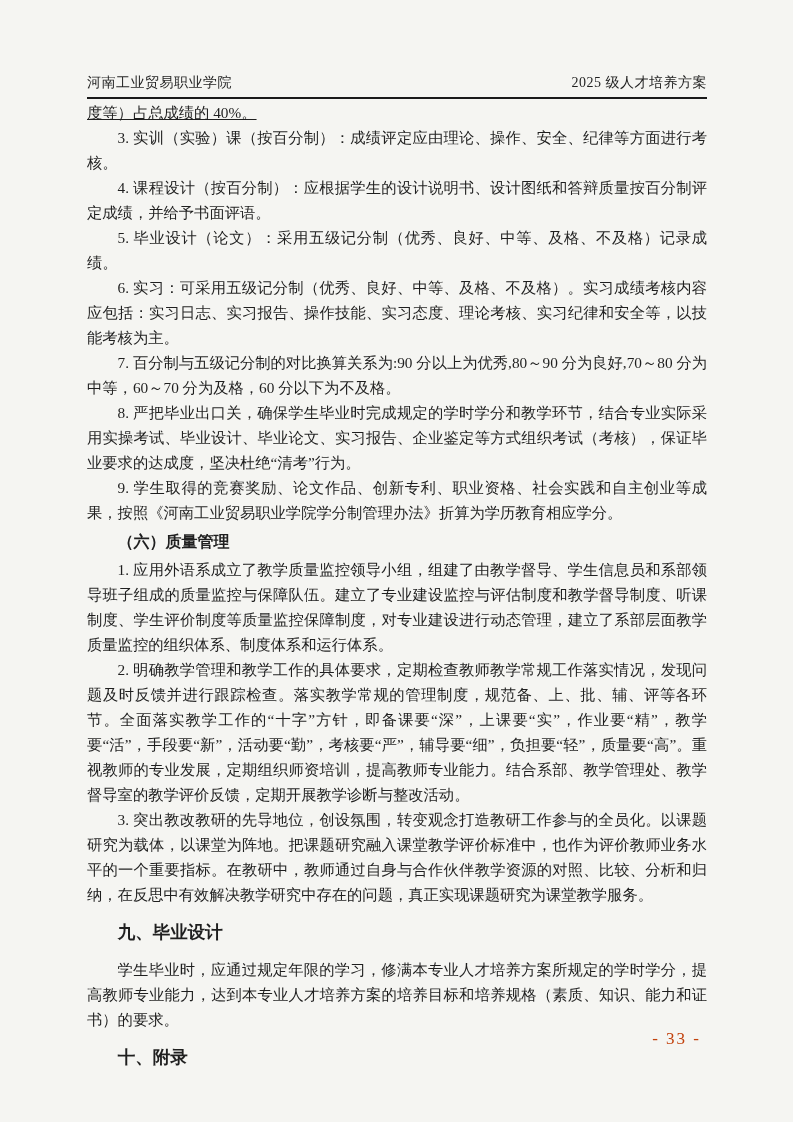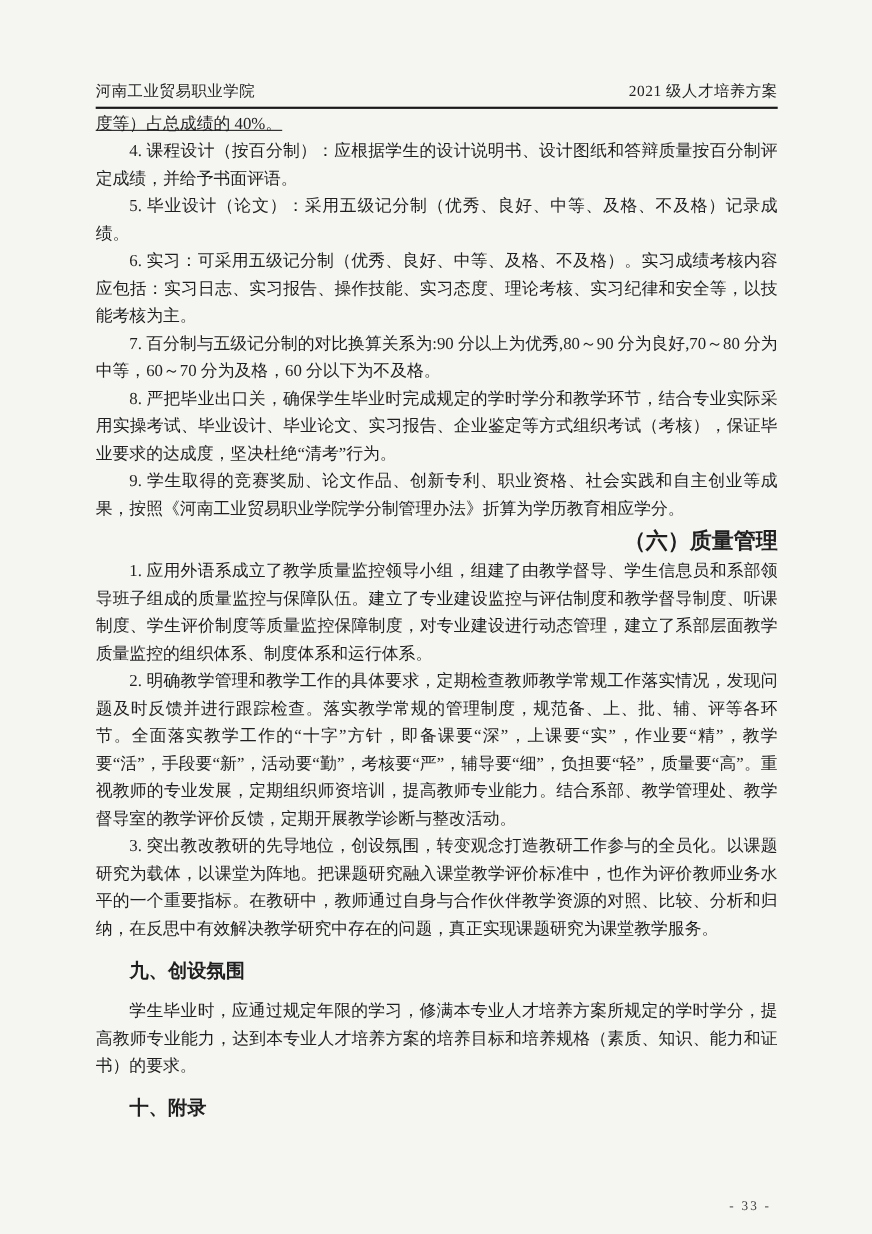--- a/index.html
+++ b/index.html
@@ -80,7 +80,7 @@
 
   <div class="header">
     <span>河南工业贸易职业学院</span>
-    <span>2021 级人才培养方案</span>
+    <span>2025 级人才培养方案</span>
   </div>
 
   <div class="content">

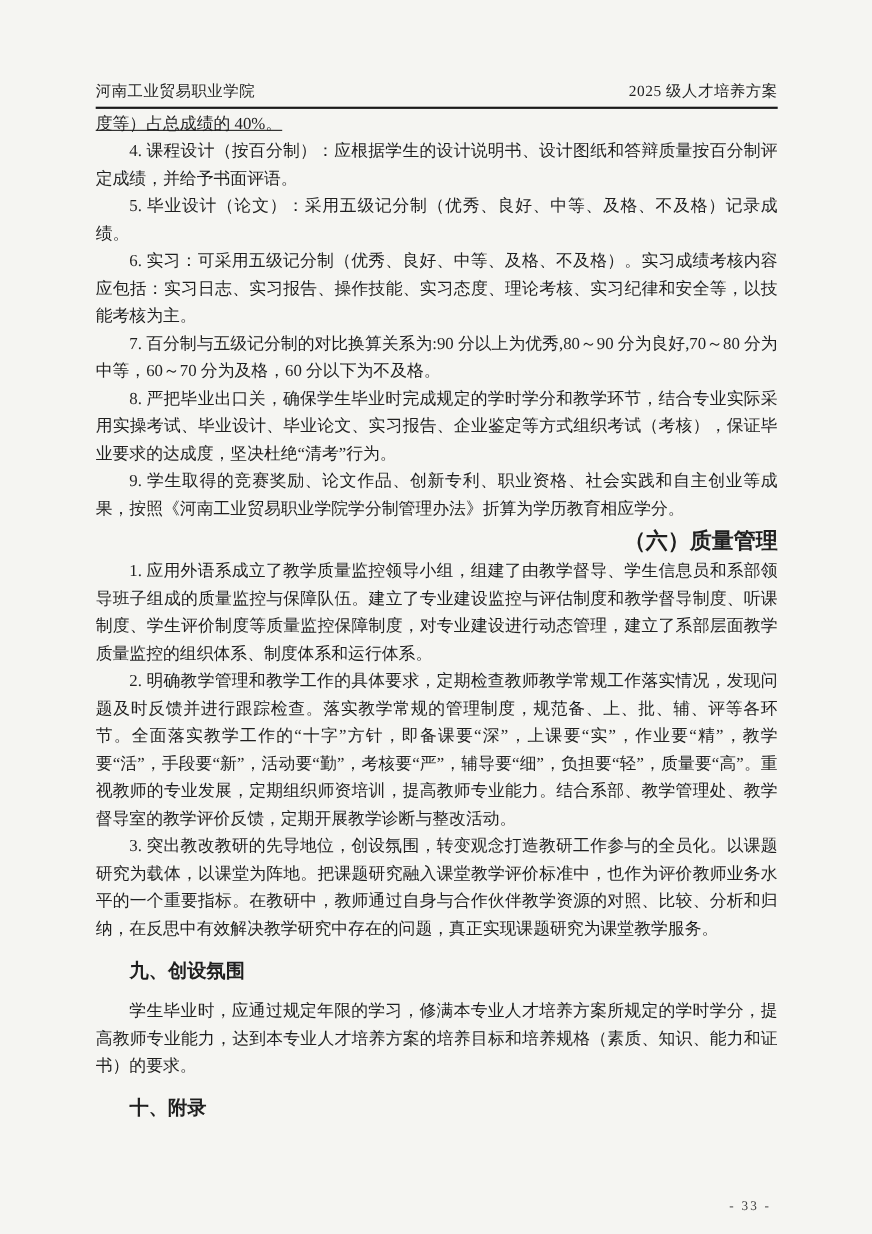--- a/index.html
+++ b/index.html
@@ -85,6 +85,7 @@
 
   <div class="content">
       <p class="p-cont">度等）占总成绩的 40%。</p>
+      <p class="p">3. 实训（实验）课（按百分制）：成绩评定应由理论、操作、安全、纪律等方面进行考核。</p>
       <p class="p">4. 课程设计（按百分制）：应根据学生的设计说明书、设计图纸和答辩质量按百分制评定成绩，并给予书面评语。</p>
       <p class="p">5. 毕业设计（论文）：采用五级记分制（优秀、良好、中等、及格、不及格）记录成绩。</p>
       <p class="p">6. 实习：可采用五级记分制（优秀、良好、中等、及格、不及格）。实习成绩考核内容应包括：实习日志、实习报告、操作技能、实习态度、理论考核、实习纪律和安全等，以技能考核为主。</p>

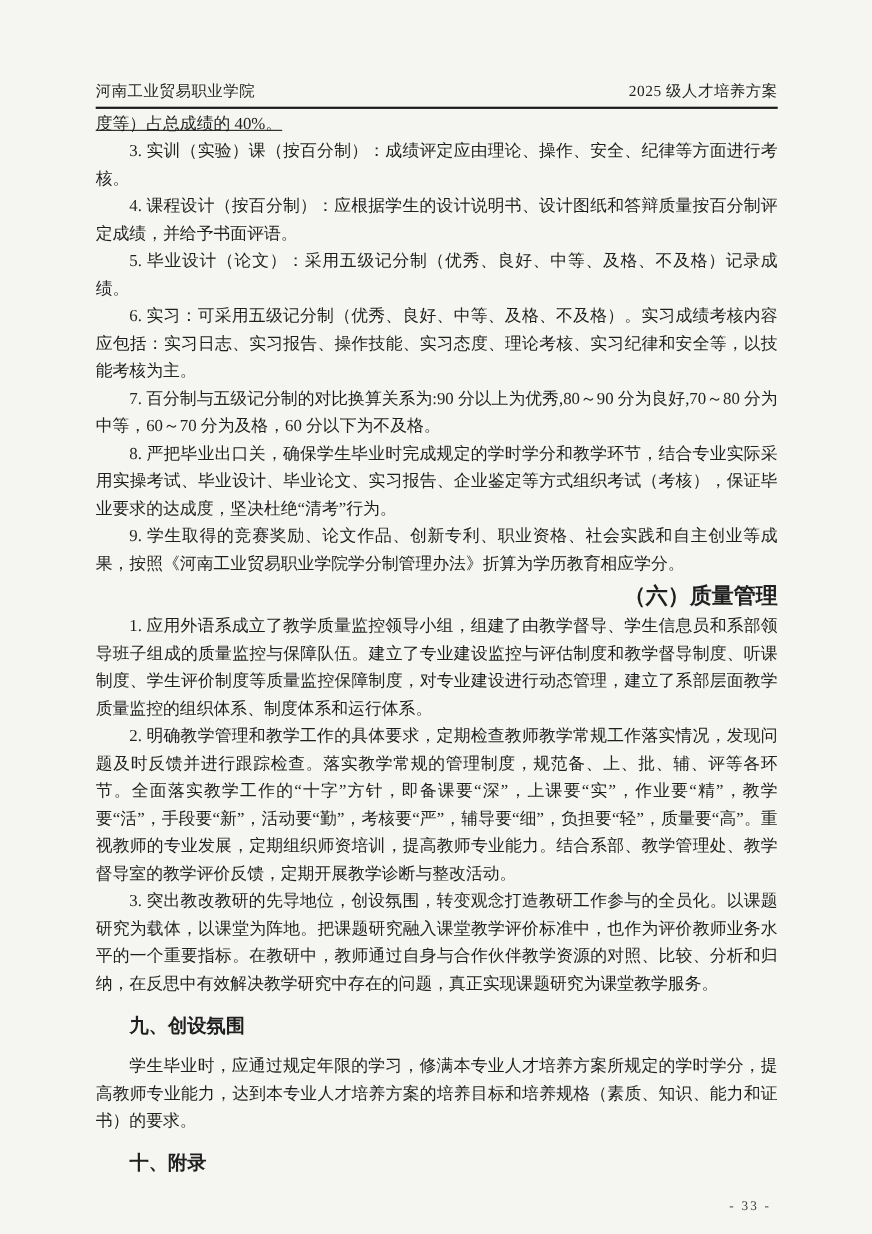--- a/index.html
+++ b/index.html
@@ -58,11 +58,11 @@
   }
   .content p.h2 {
     font-weight: bold;
-    font-size: 20px;
+    font-size: 16px;
     line-height: 24px;
     text-indent: 1.9em;
     margin: 5px 0 3px 0;
-    text-align: right;
+    text-align: left;
   }
   .footer {
     position: absolute;

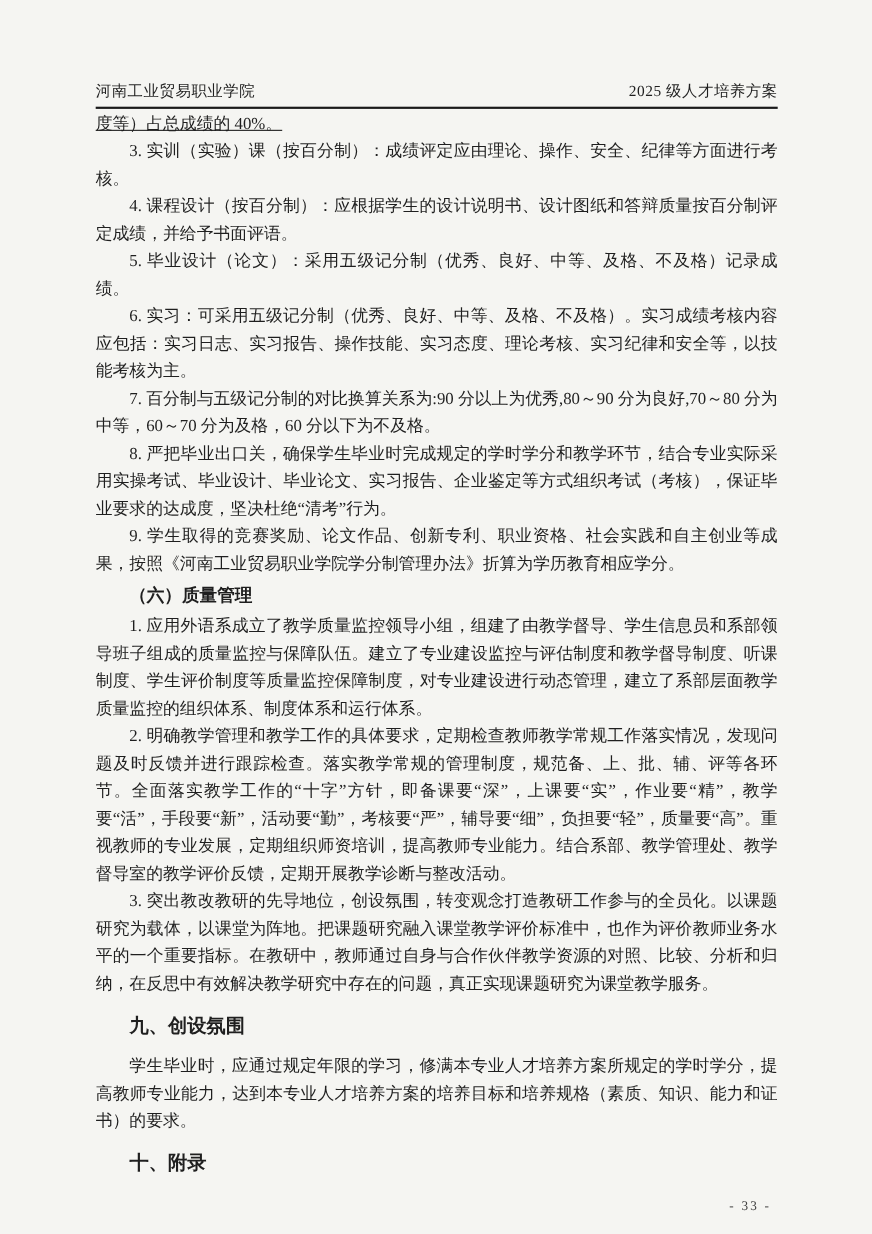--- a/index.html
+++ b/index.html
@@ -96,7 +96,7 @@
       <p class="p">1. 应用外语系成立了教学质量监控领导小组，组建了由教学督导、学生信息员和系部领导班子组成的质量监控与保障队伍。建立了专业建设监控与评估制度和教学督导制度、听课制度、学生评价制度等质量监控保障制度，对专业建设进行动态管理，建立了系部层面教学质量监控的组织体系、制度体系和运行体系。</p>
       <p class="p">2. 明确教学管理和教学工作的具体要求，定期检查教师教学常规工作落实情况，发现问题及时反馈并进行跟踪检查。落实教学常规的管理制度，规范备、上、批、辅、评等各环节。全面落实教学工作的“十字”方针，即备课要“深”，上课要“实”，作业要“精”，教学要“活”，手段要“新”，活动要“勤”，考核要“严”，辅导要“细”，负担要“轻”，质量要“高”。重视教师的专业发展，定期组织师资培训，提高教师专业能力。结合系部、教学管理处、教学督导室的教学评价反馈，定期开展教学诊断与整改活动。</p>
       <p class="p">3. 突出教改教研的先导地位，创设氛围，转变观念打造教研工作参与的全员化。以课题研究为载体，以课堂为阵地。把课题研究融入课堂教学评价标准中，也作为评价教师业务水平的一个重要指标。在教研中，教师通过自身与合作伙伴教学资源的对照、比较、分析和归纳，在反思中有效解决教学研究中存在的问题，真正实现课题研究为课堂教学服务。</p>
-      <p class="h1">九、创设氛围</p>
+      <p class="h1">九、毕业设计</p>
       <p class="p">学生毕业时，应通过规定年限的学习，修满本专业人才培养方案所规定的学时学分，提高教师专业能力，达到本专业人才培养方案的培养目标和培养规格（素质、知识、能力和证书）的要求。</p>
       <p class="h1">十、附录</p>
     </div>

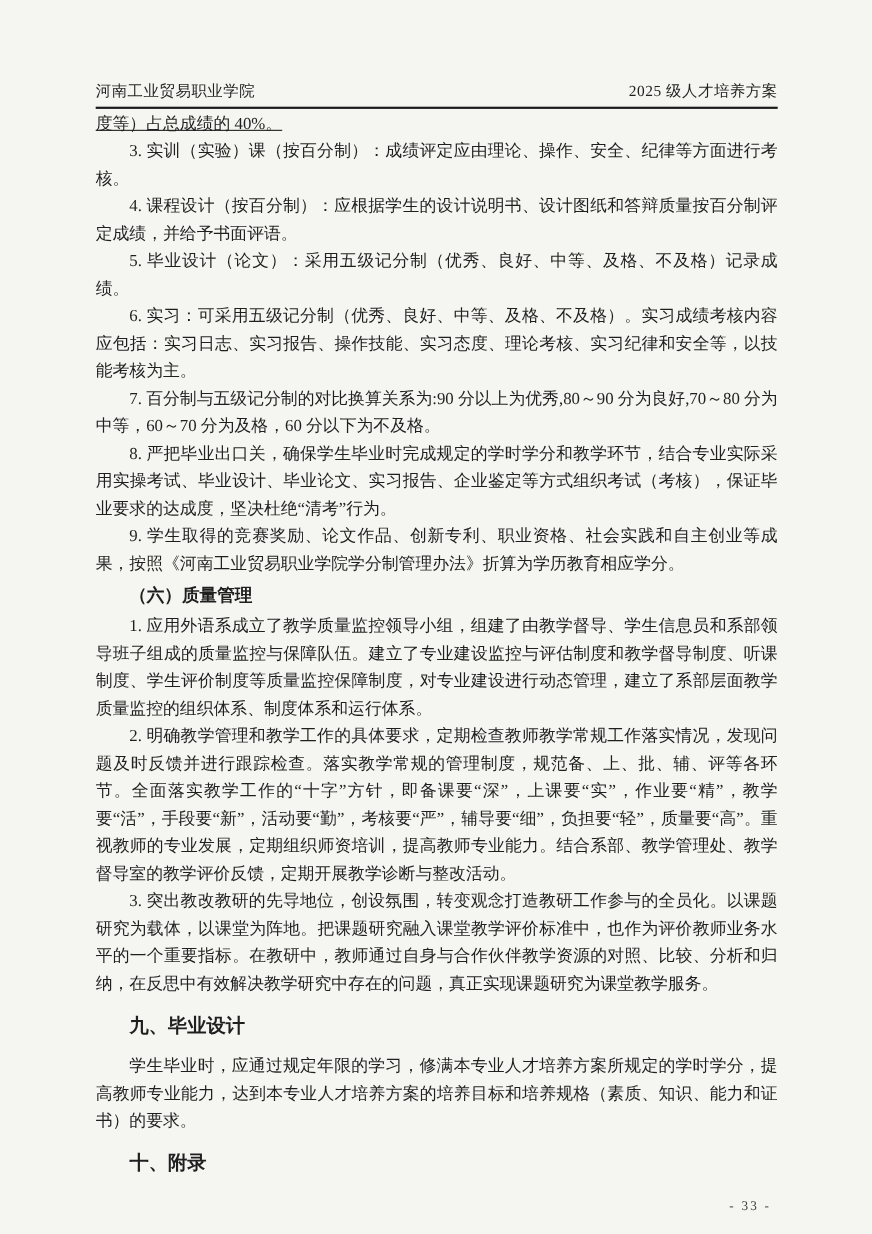--- a/index.html
+++ b/index.html
@@ -67,9 +67,9 @@
   .footer {
     position: absolute;
     right: 92px;
-    top: 1089px;
-    font-size: 12px;
-    color: #404040;
+    top: 1029px;
+    font-size: 17px;
+    color: #c2410c;
     letter-spacing: 2px;
   }
 </style>

